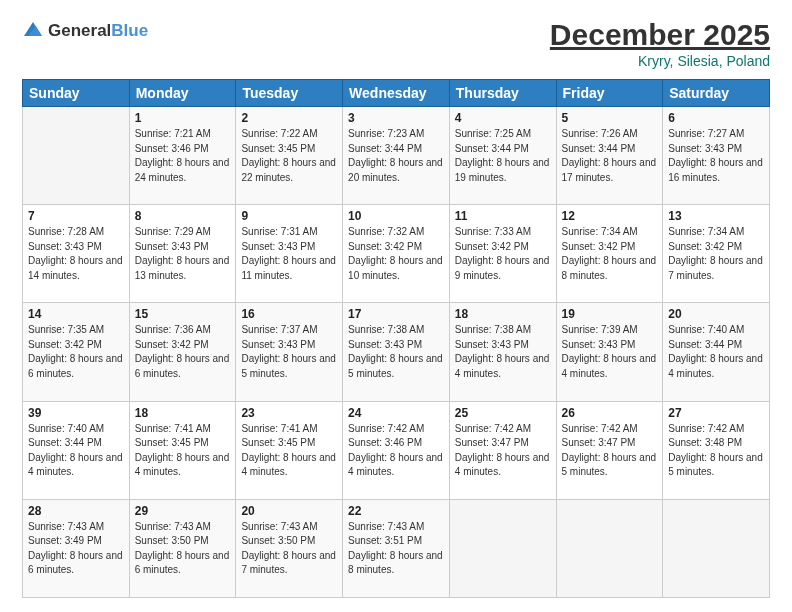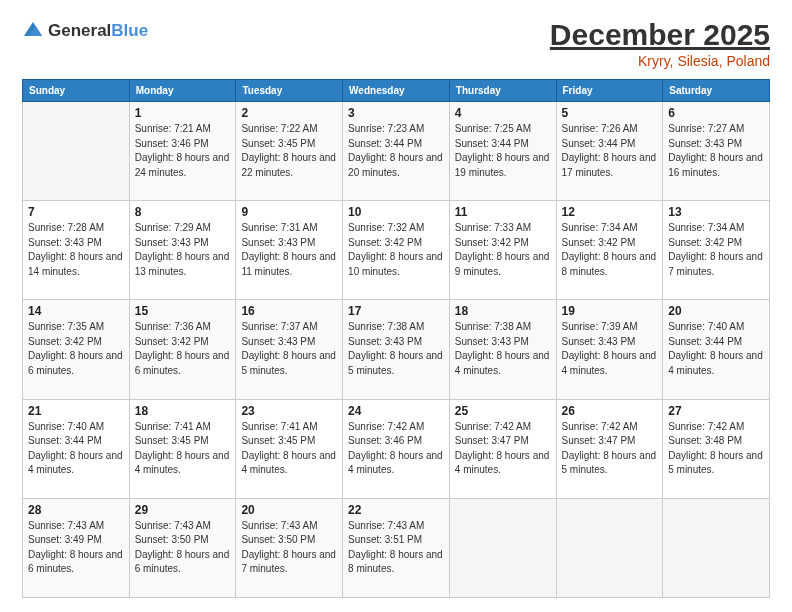--- a/index.html
+++ b/index.html
@@ -56,7 +56,7 @@
     }
     .location {
       font-size: 14px;
-      color: #c2410c;
+      color: #0f766e;
       margin-top: 2px;
     }
     .calendar-table {

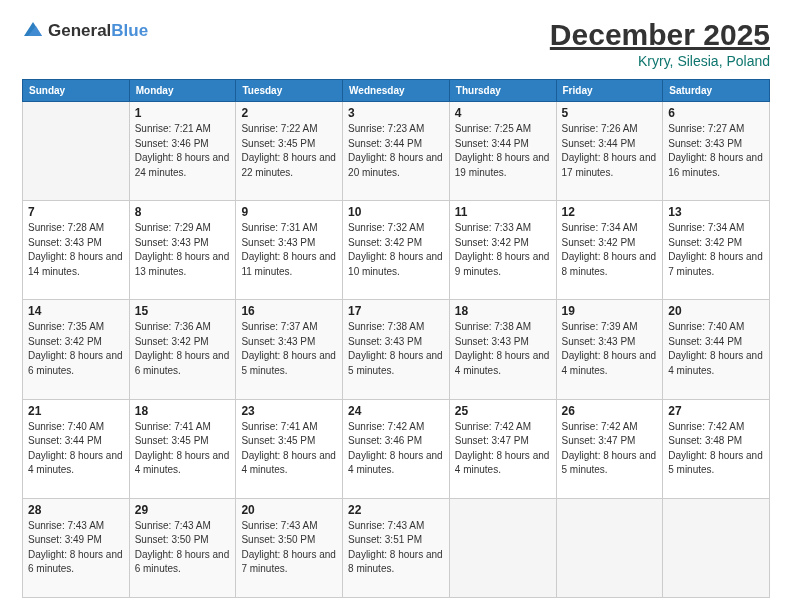--- a/index.html
+++ b/index.html
@@ -67,7 +67,7 @@
     .calendar-table thead tr th {
       background-color: #2d7fc1;
       color: #fff;
-      font-size: 10px;
+      font-size: 14px;
       font-weight: bold;
       padding: 5px 6px;
       text-align: left;

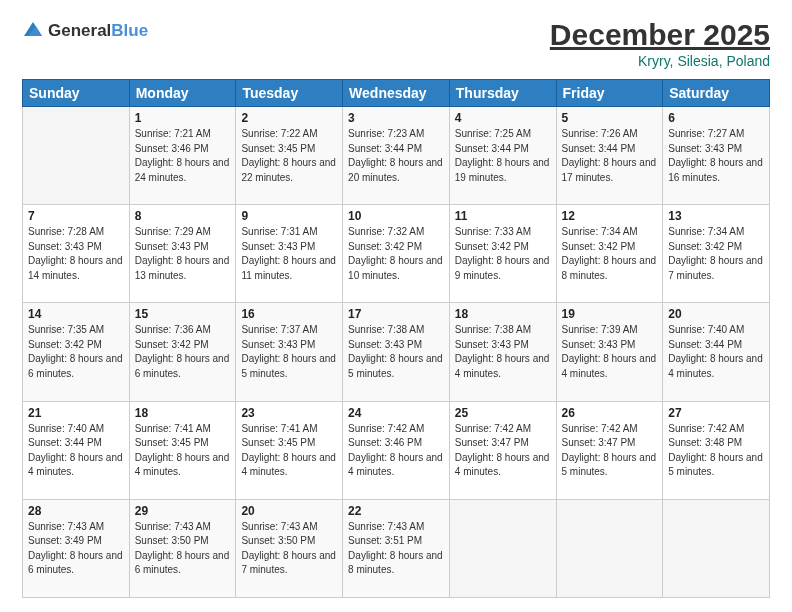--- a/index.html
+++ b/index.html
@@ -229,7 +229,7 @@
         </tr>
         <tr>
           <td>
-            <span class="day-number">21</span>
+            <span class="day-number">39</span>
             <div class="day-info">Sunrise: 7:40 AM<br>Sunset: 3:44 PM<br>Daylight: 8 hours and 4 minutes.</div>
           </td>
           <td>

